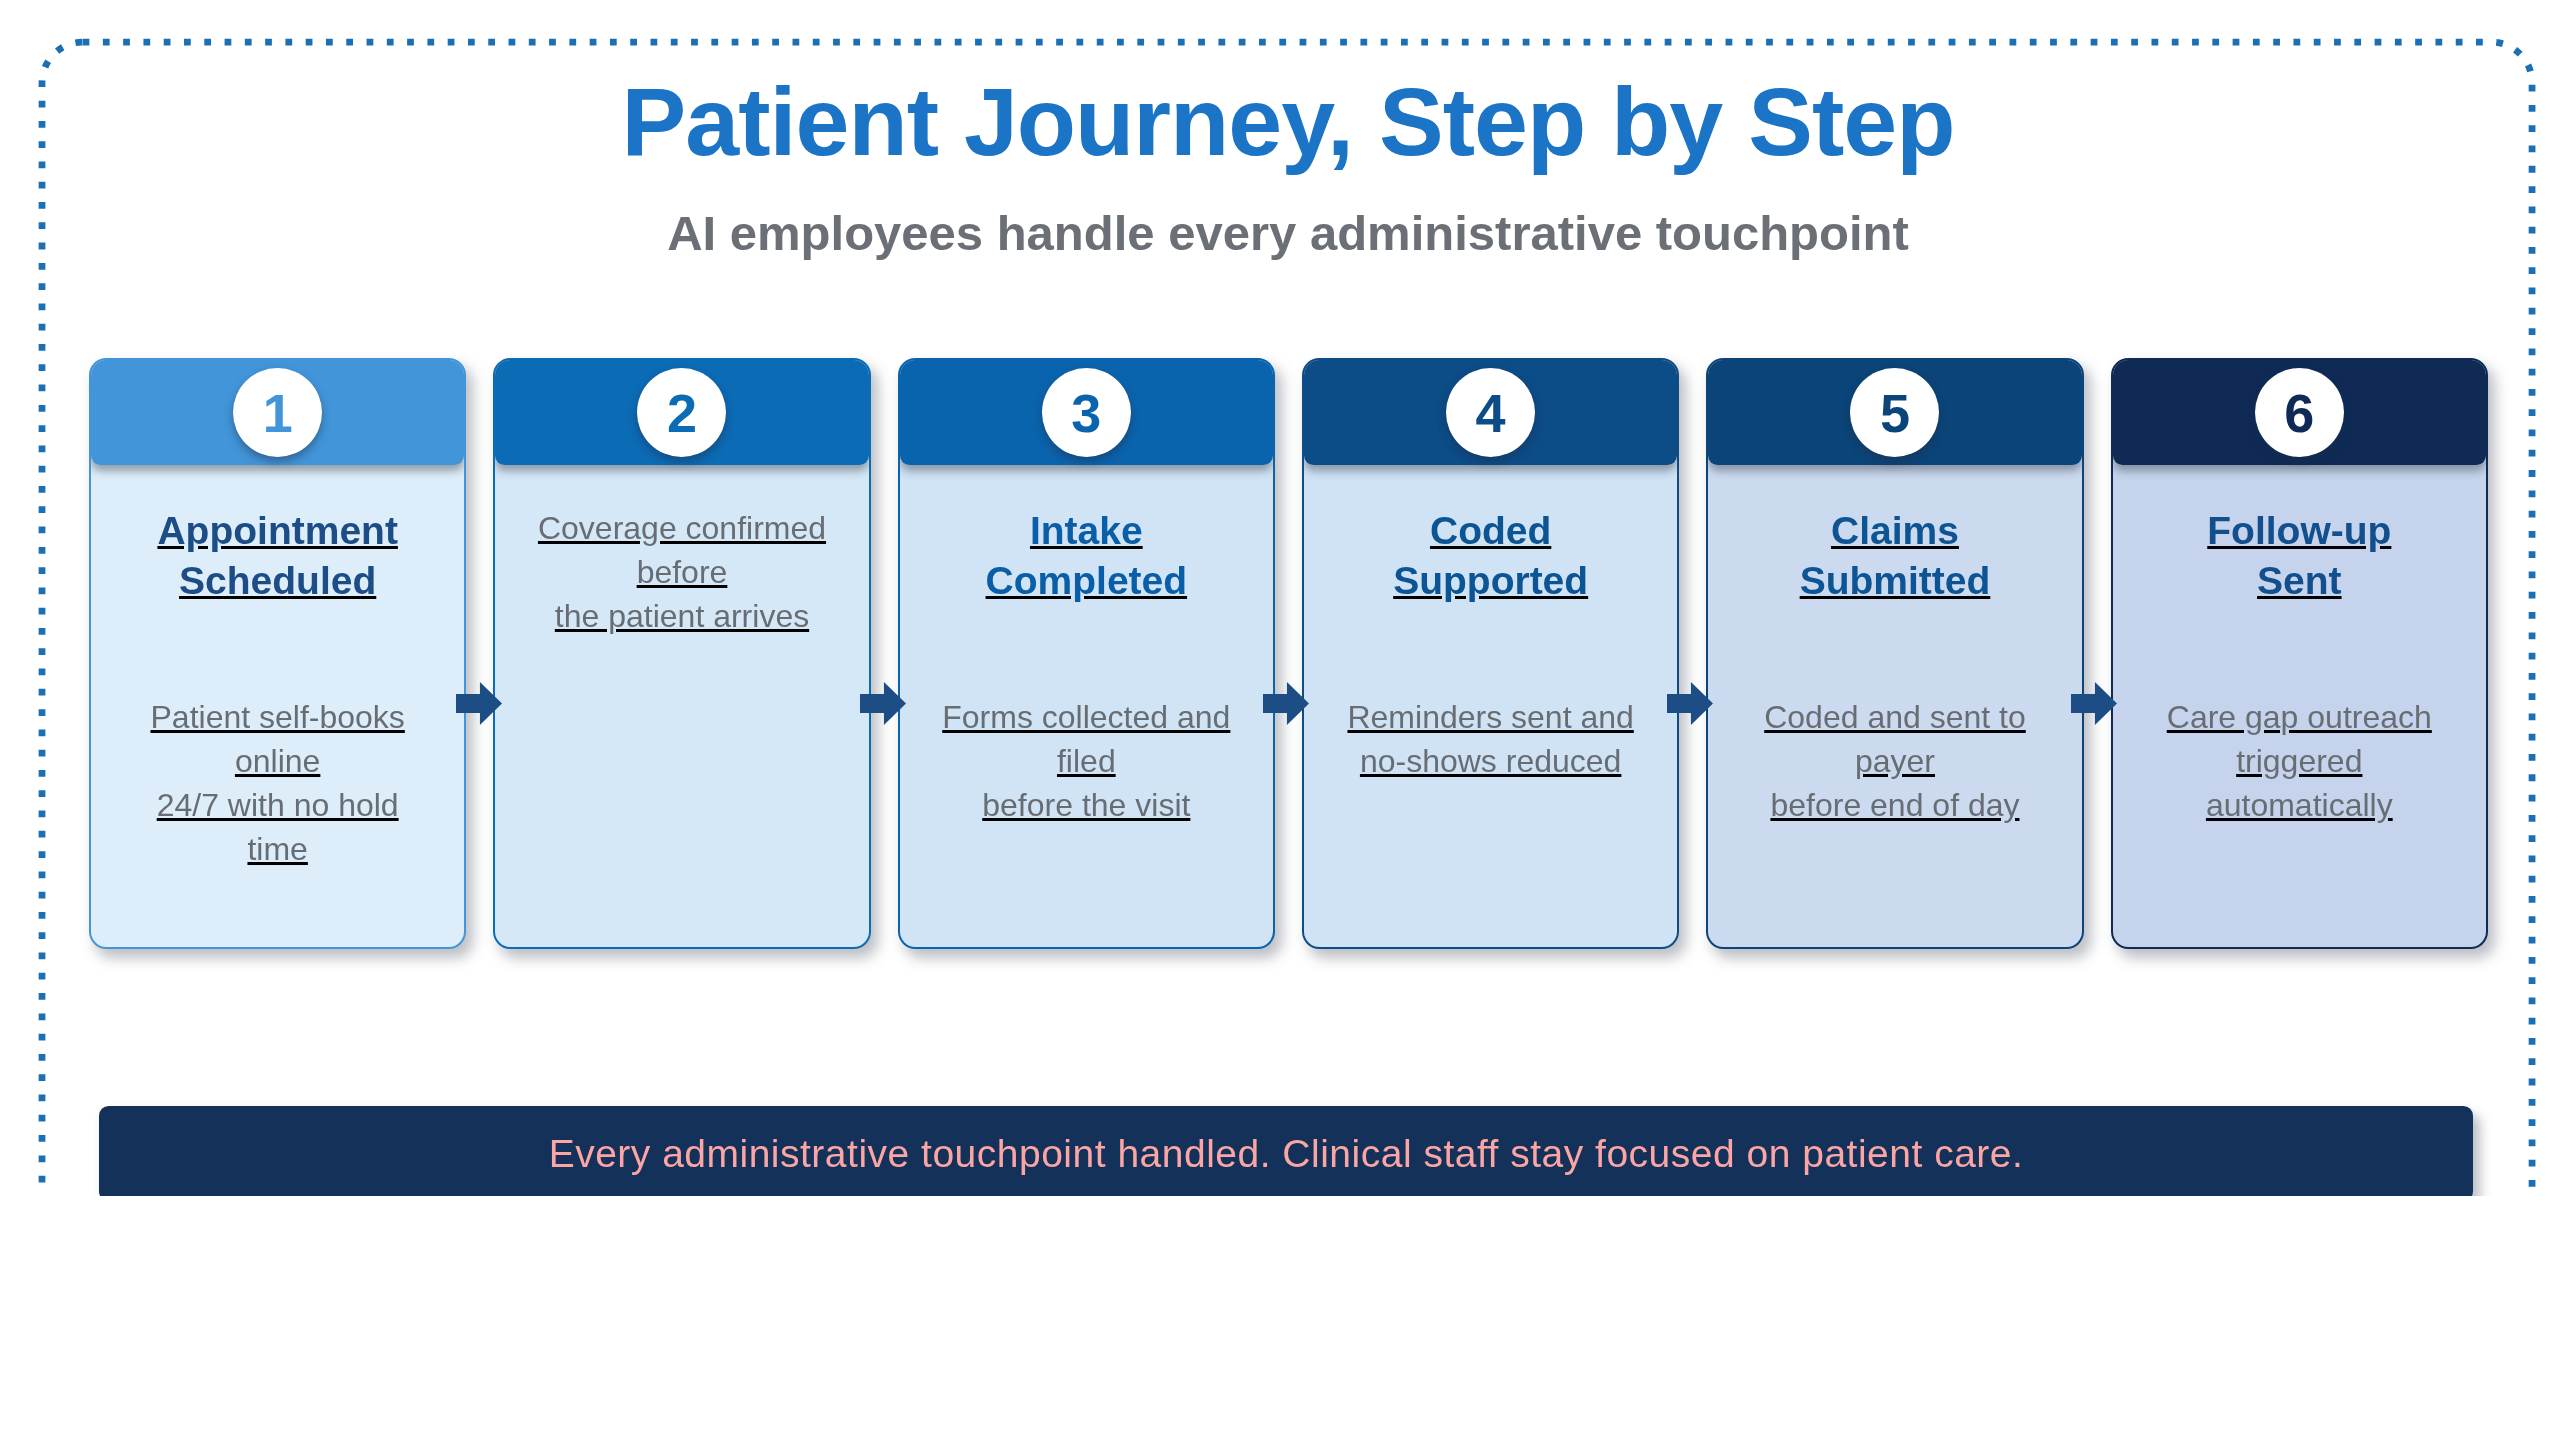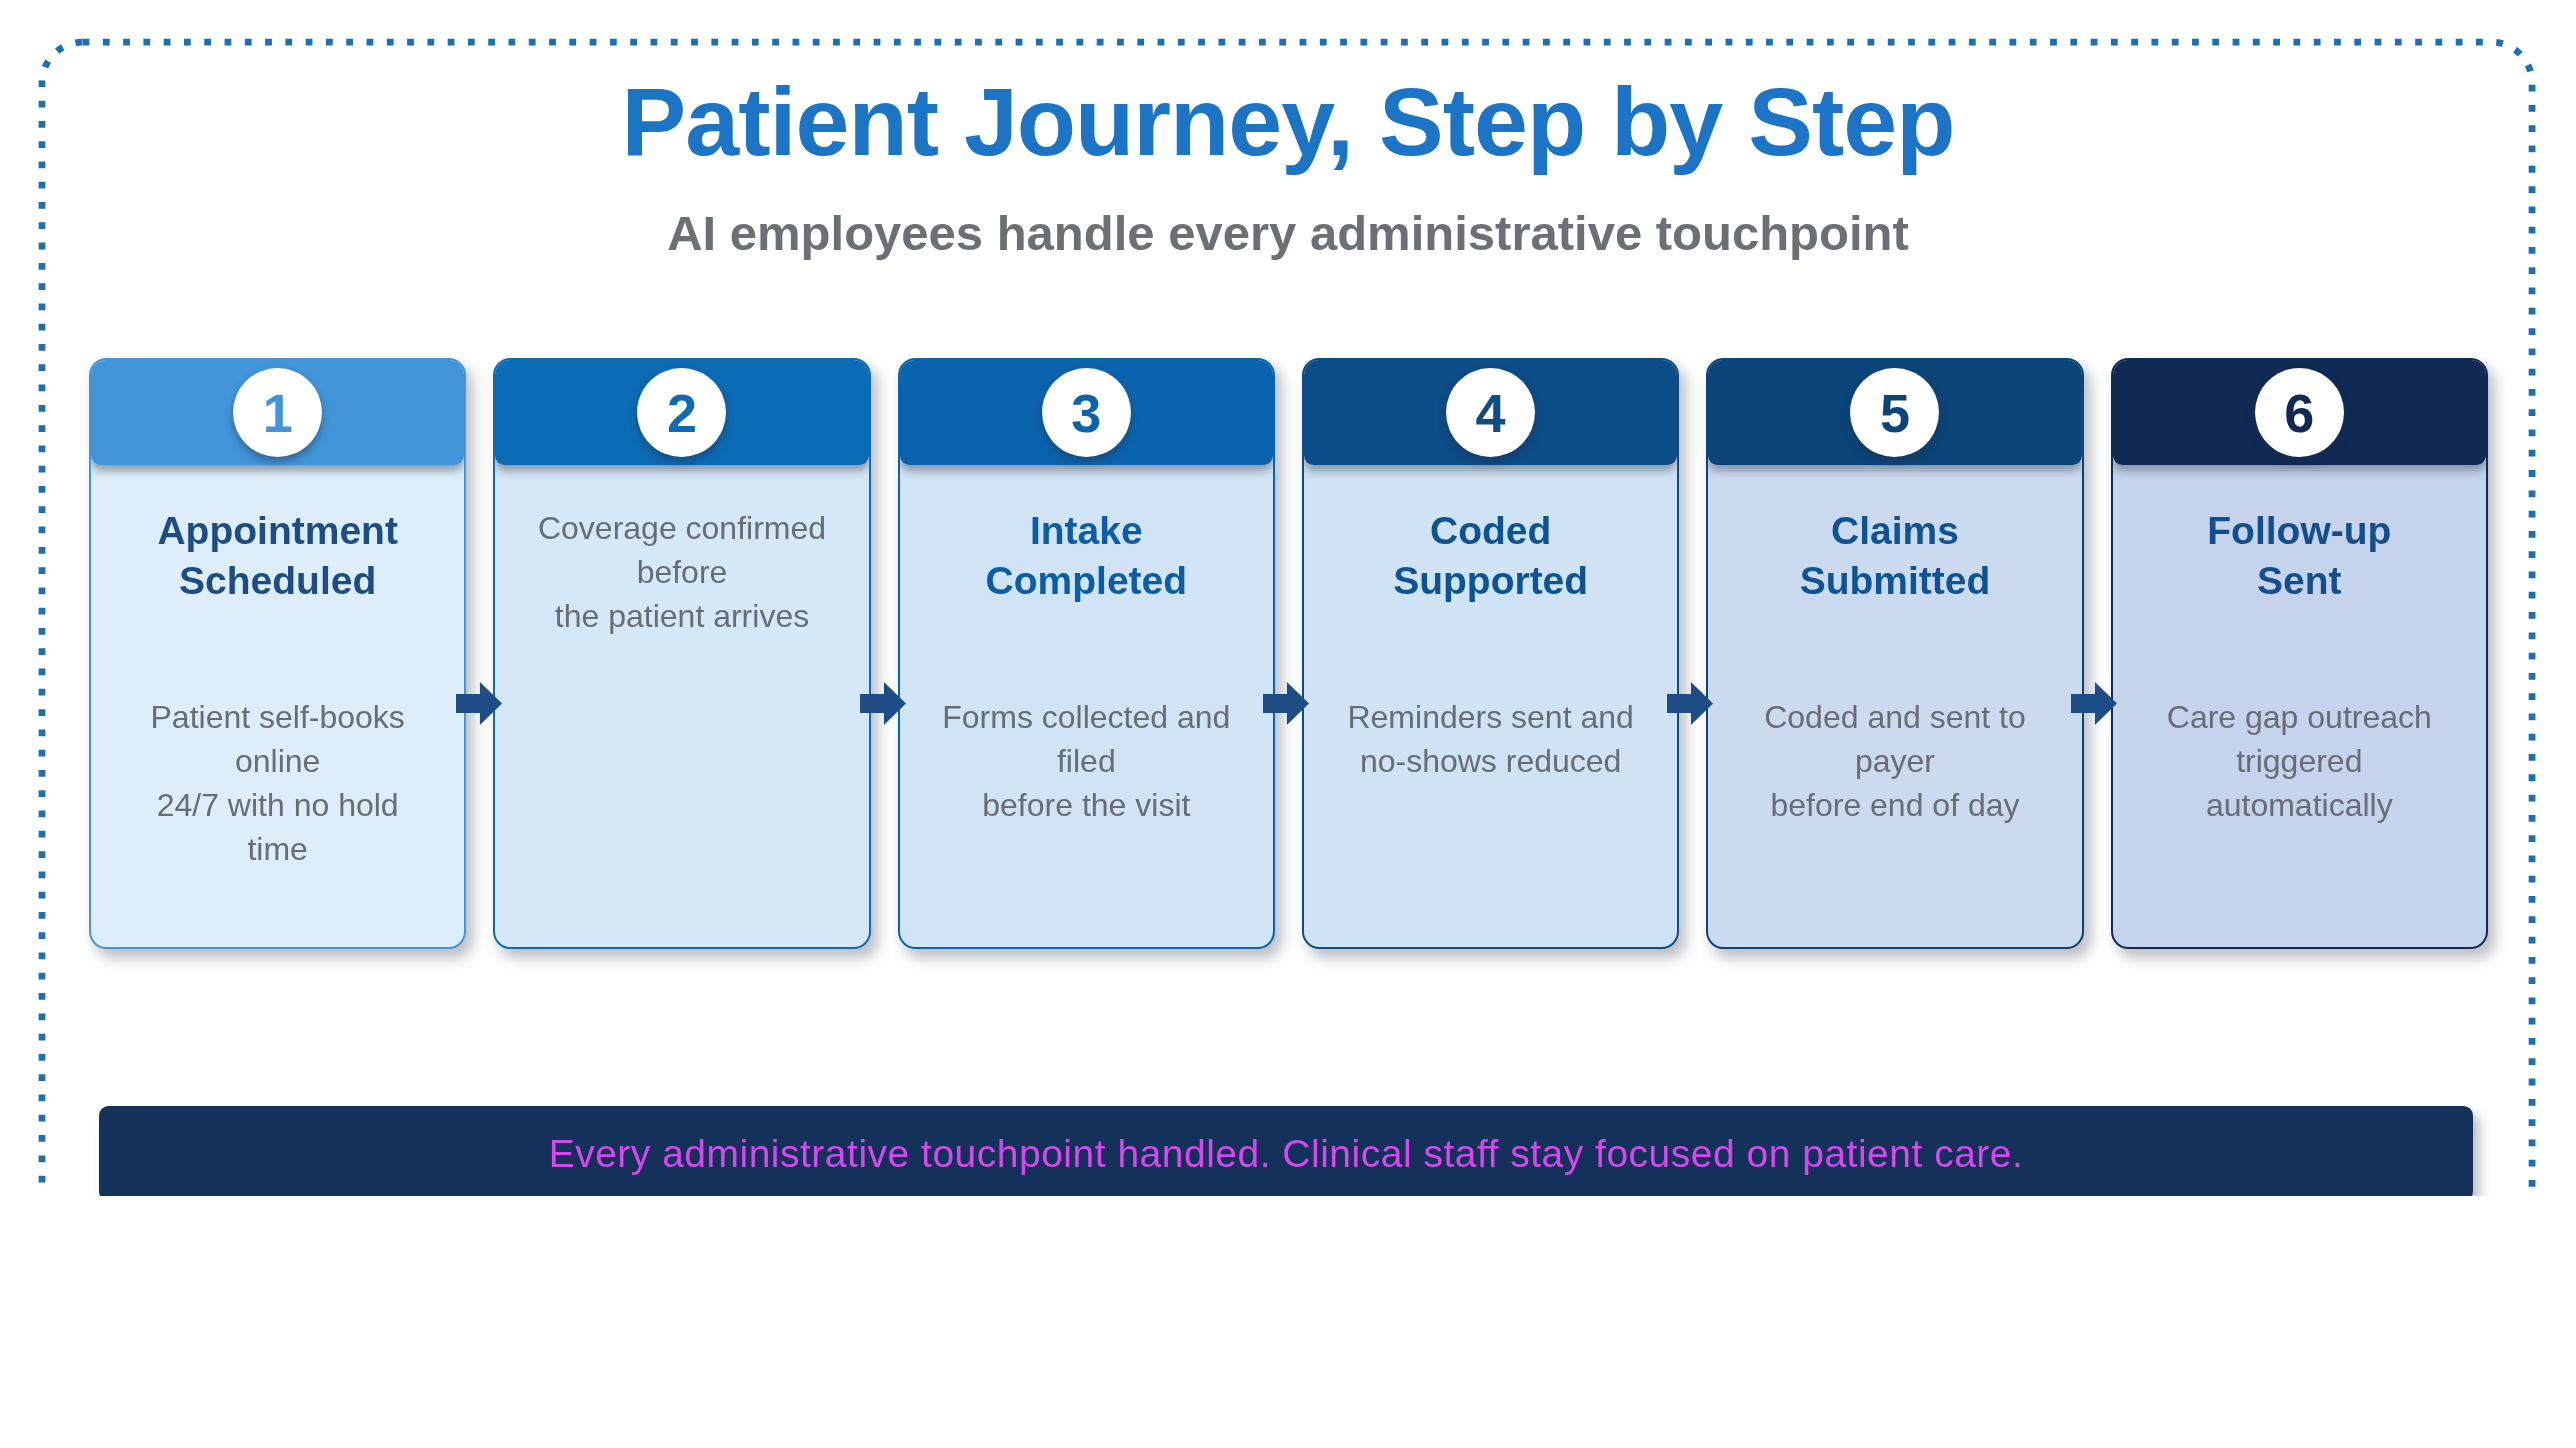--- a/index.html
+++ b/index.html
@@ -88,6 +88,7 @@
     flex: 1;
     padding: 41px 21px 20px 21px;
     text-align: center;
+    text-decoration: underline;
   }
   .card-title {
     font-size: 39px;

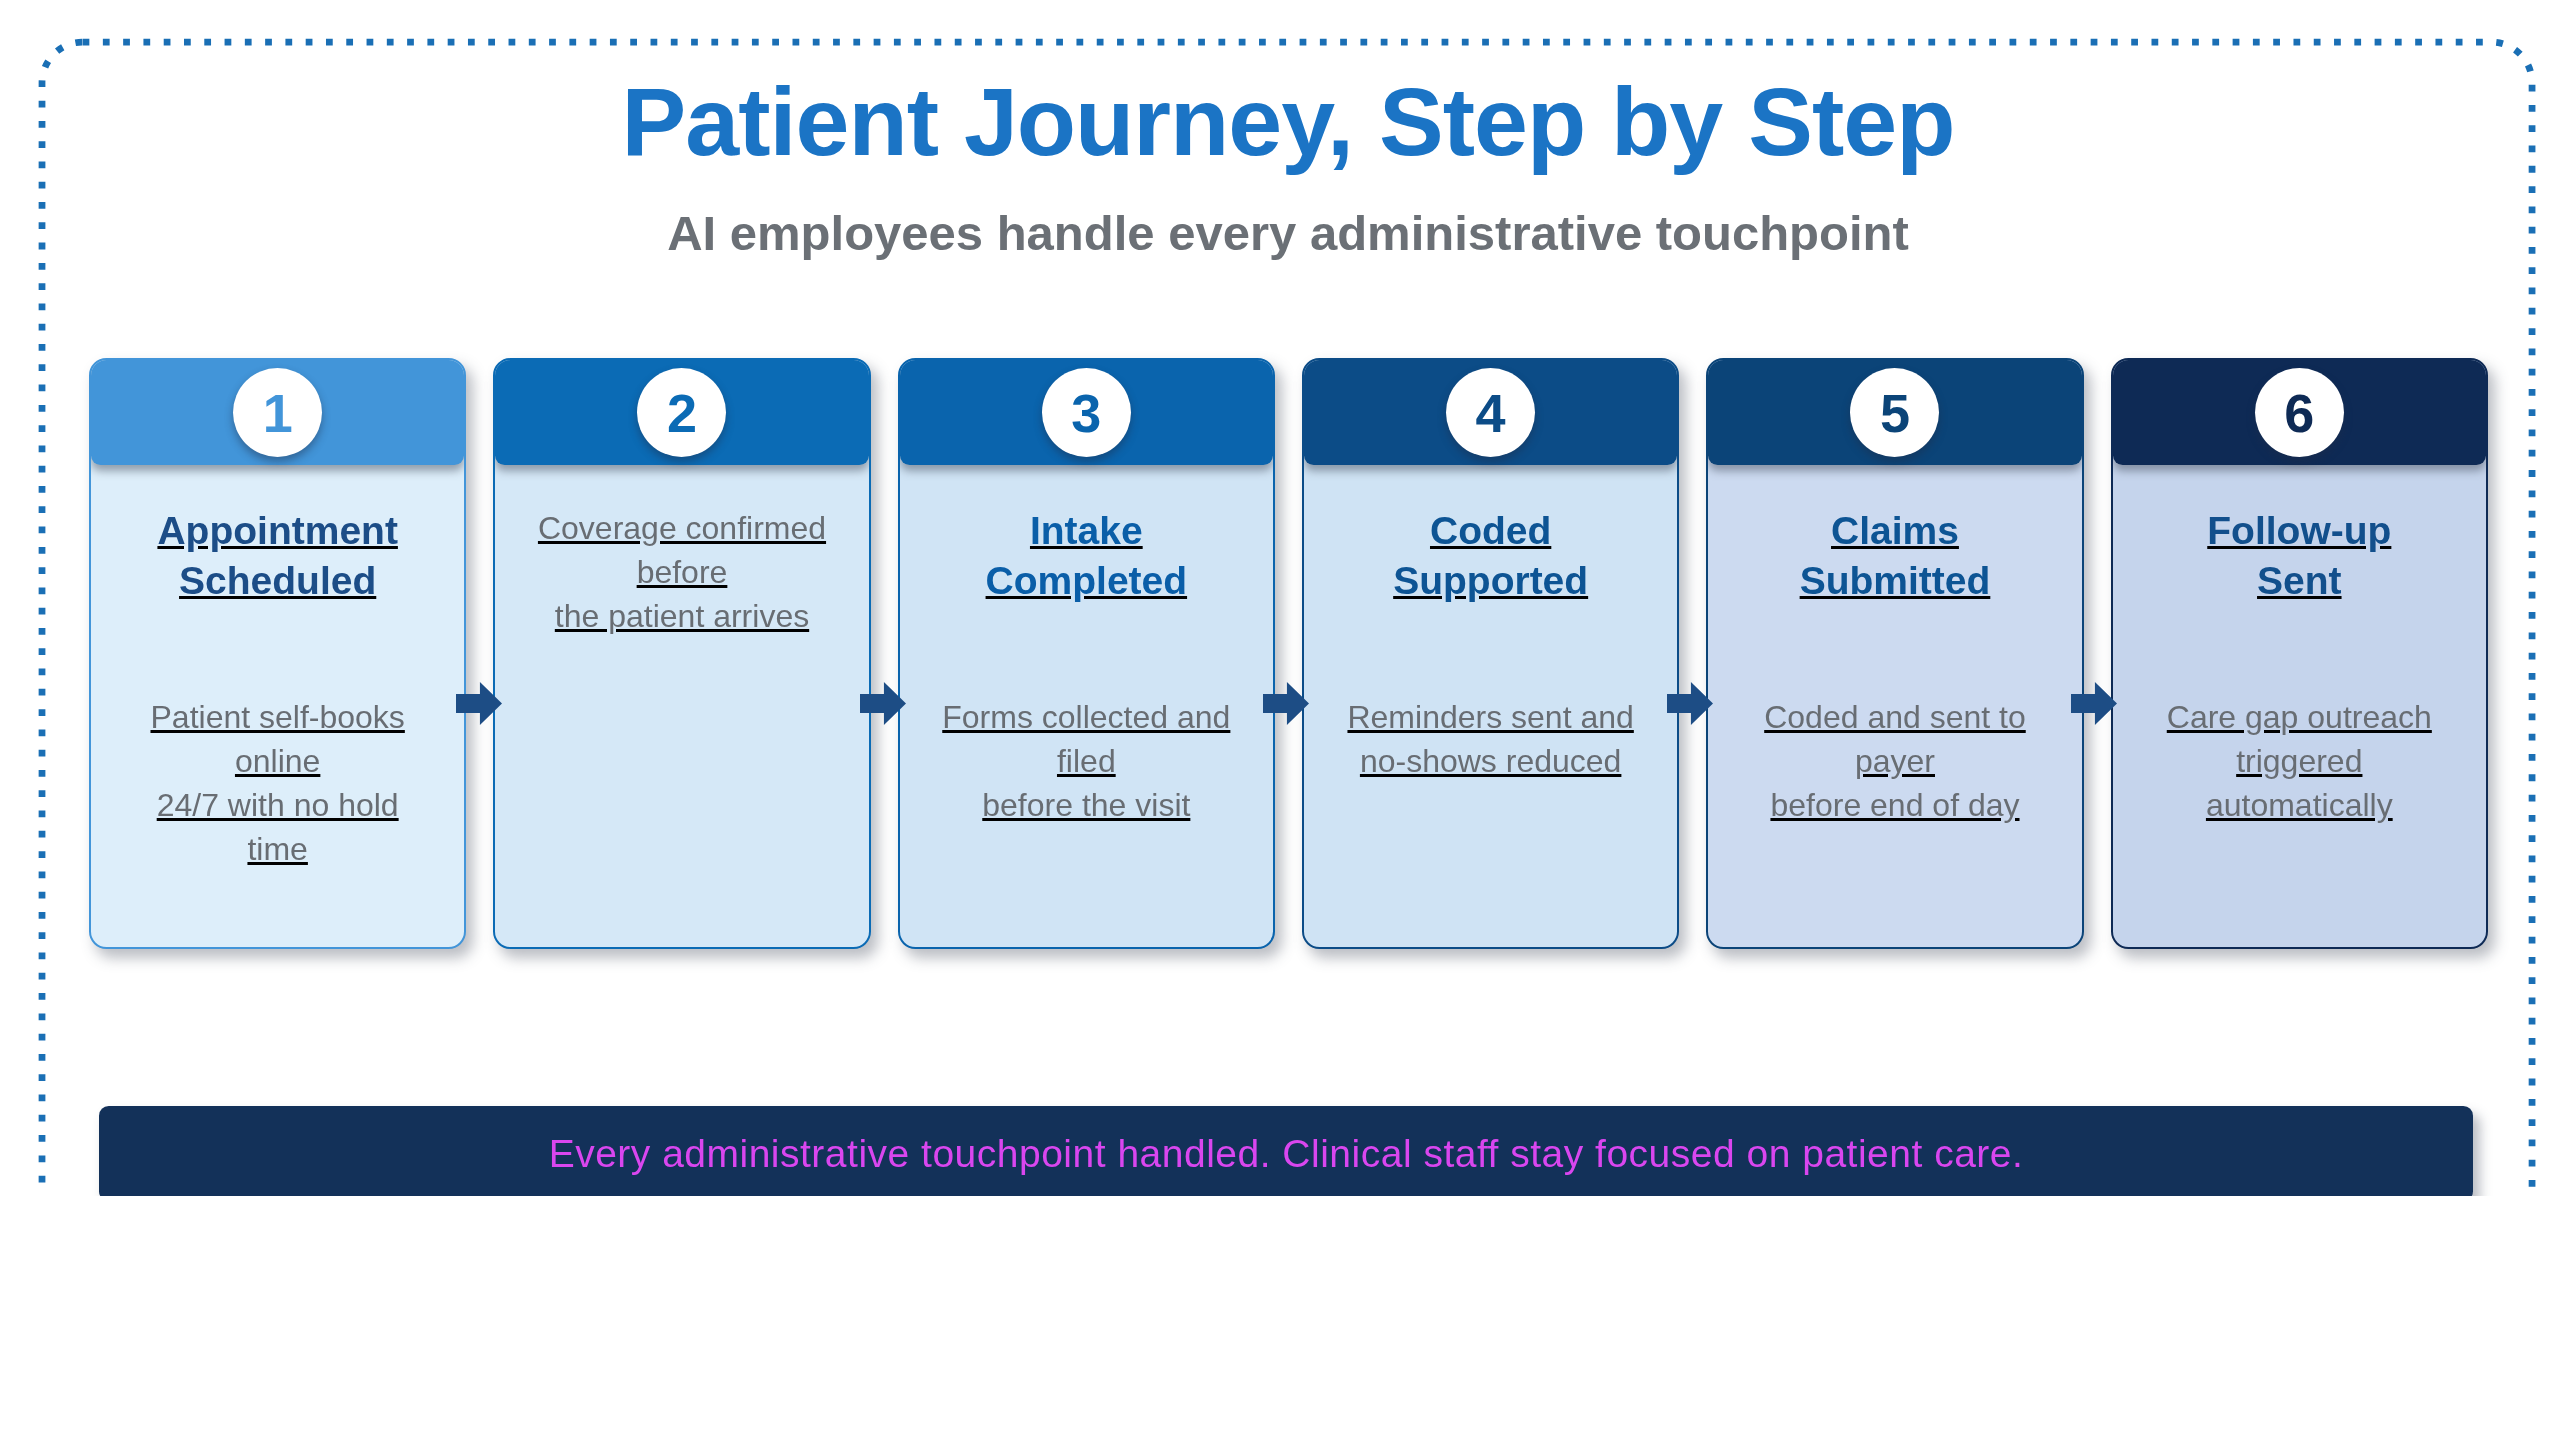--- a/index.html
+++ b/index.html
@@ -242,7 +242,7 @@
   <div class="flow-arrow" style="left: 2071px; background: rgb(29, 77, 133);"></div>
 
   <div class="banner" style="background: rgb(19, 49, 89);">
-    <span class="banner-text" style="color: #d946ef;">Every administrative touchpoint handled. Clinical staff stay focused on patient care.</span>
+    <span class="banner-text" style="color: #fca5a5;">Every administrative touchpoint handled. Clinical staff stay focused on patient care.</span>
   </div>
 
 </div>

